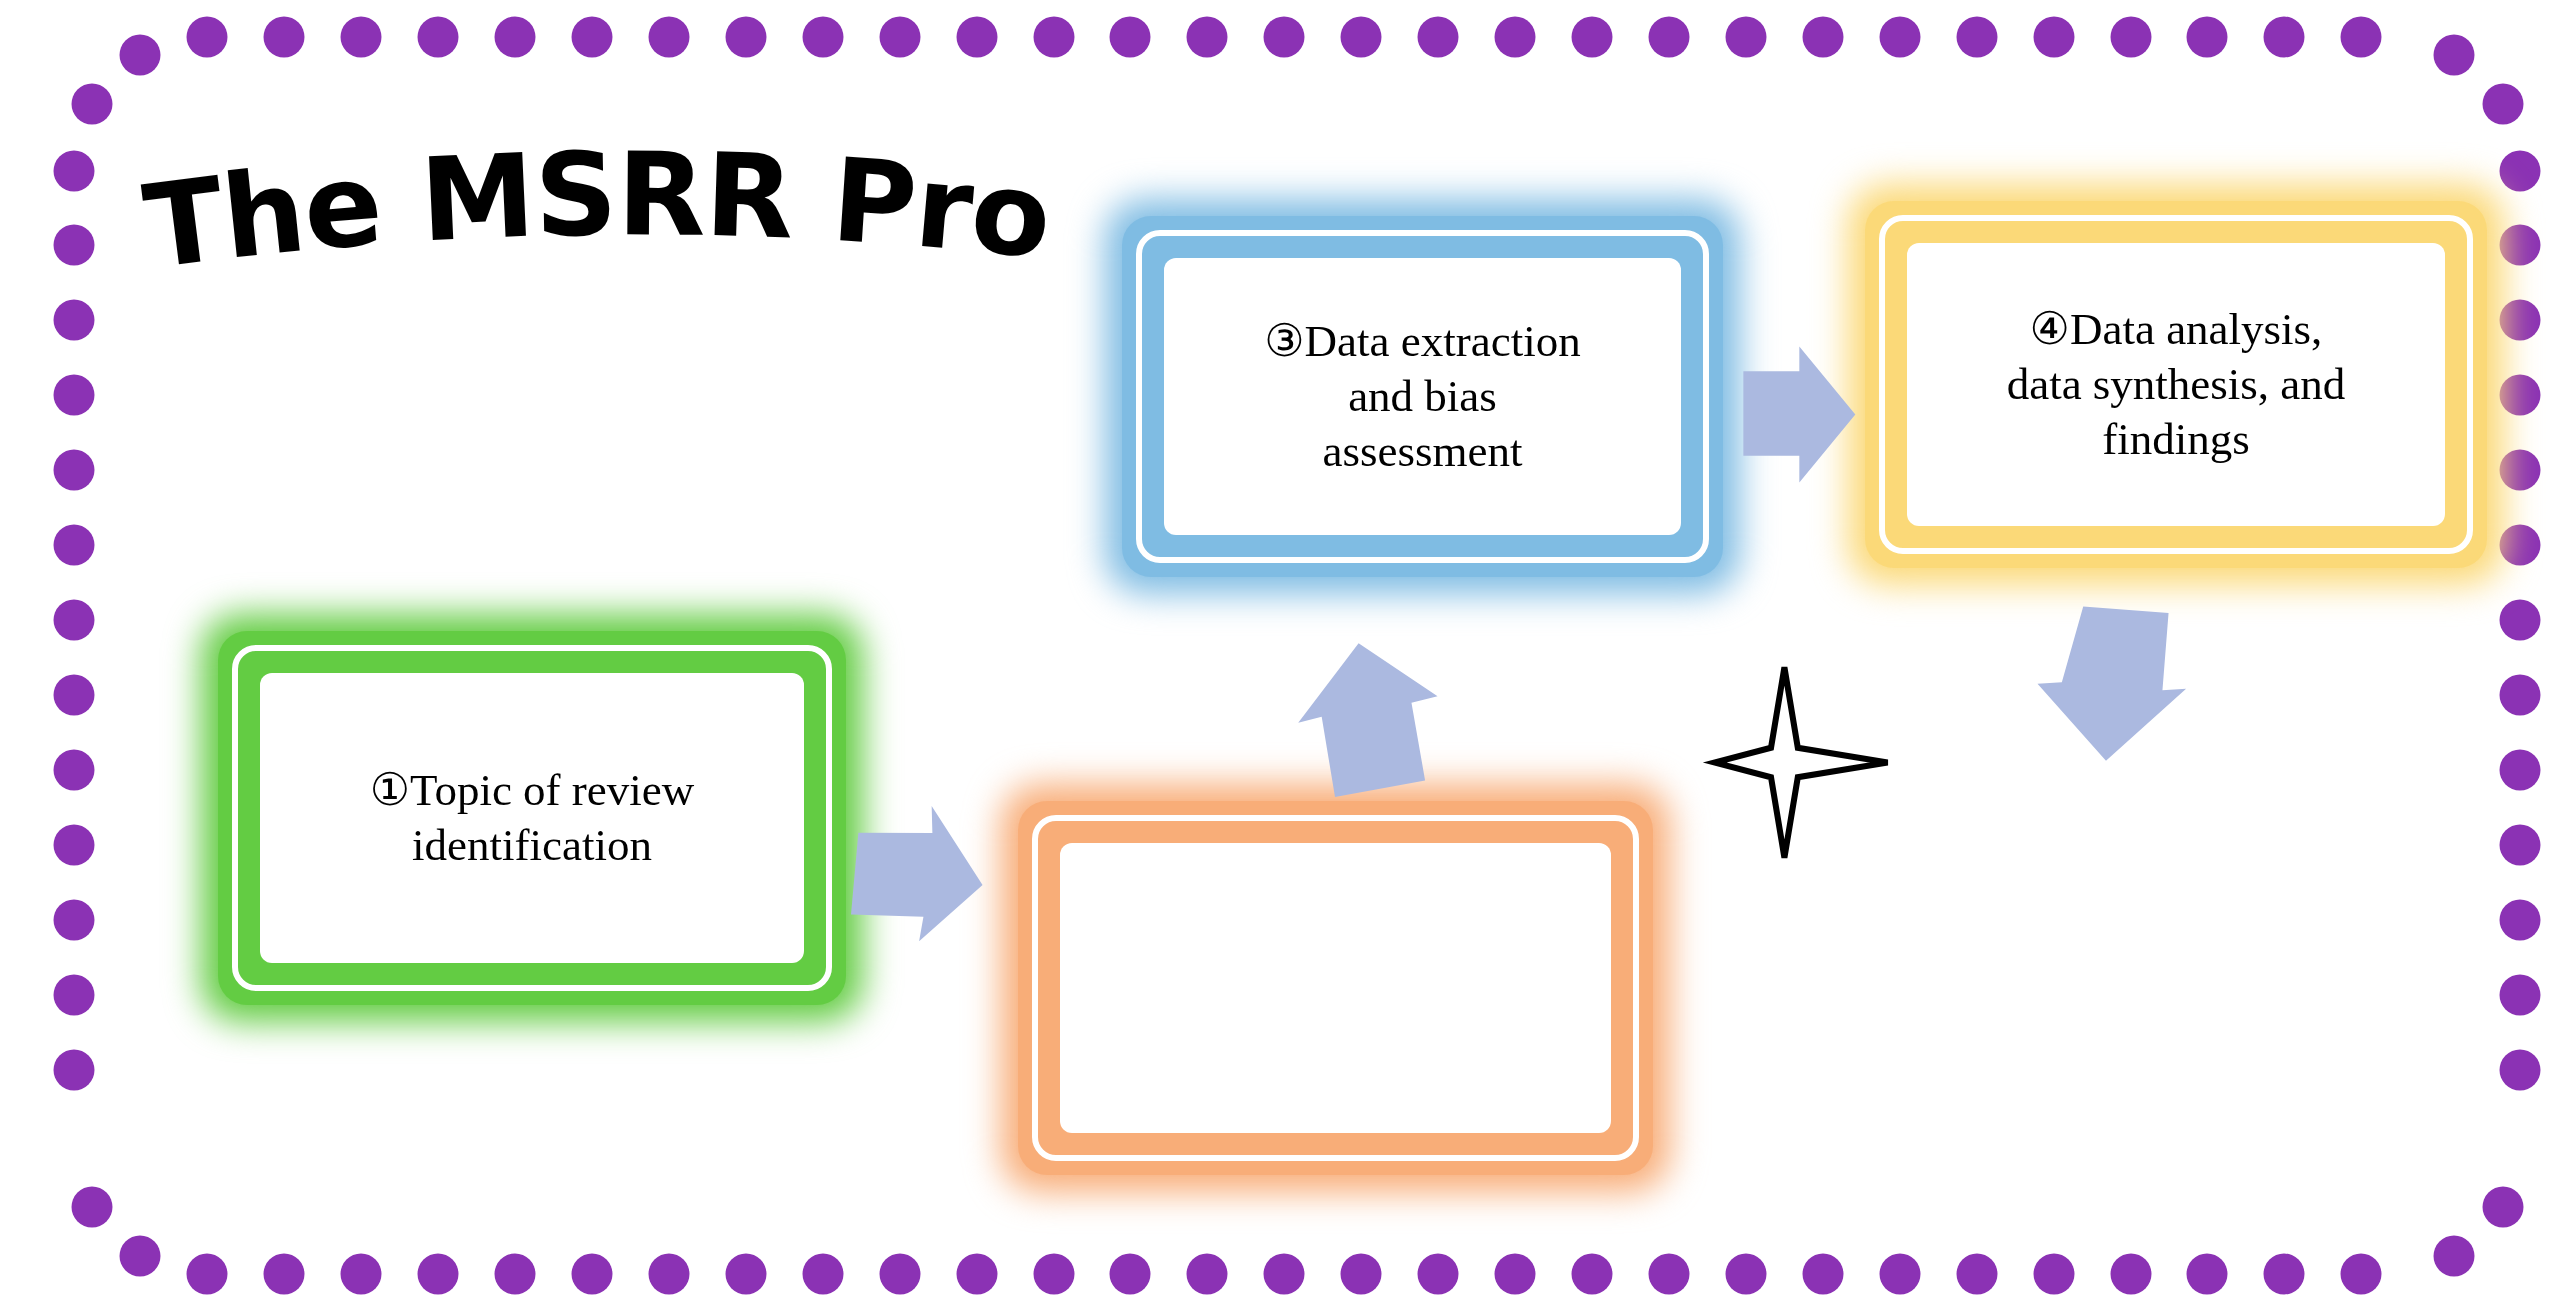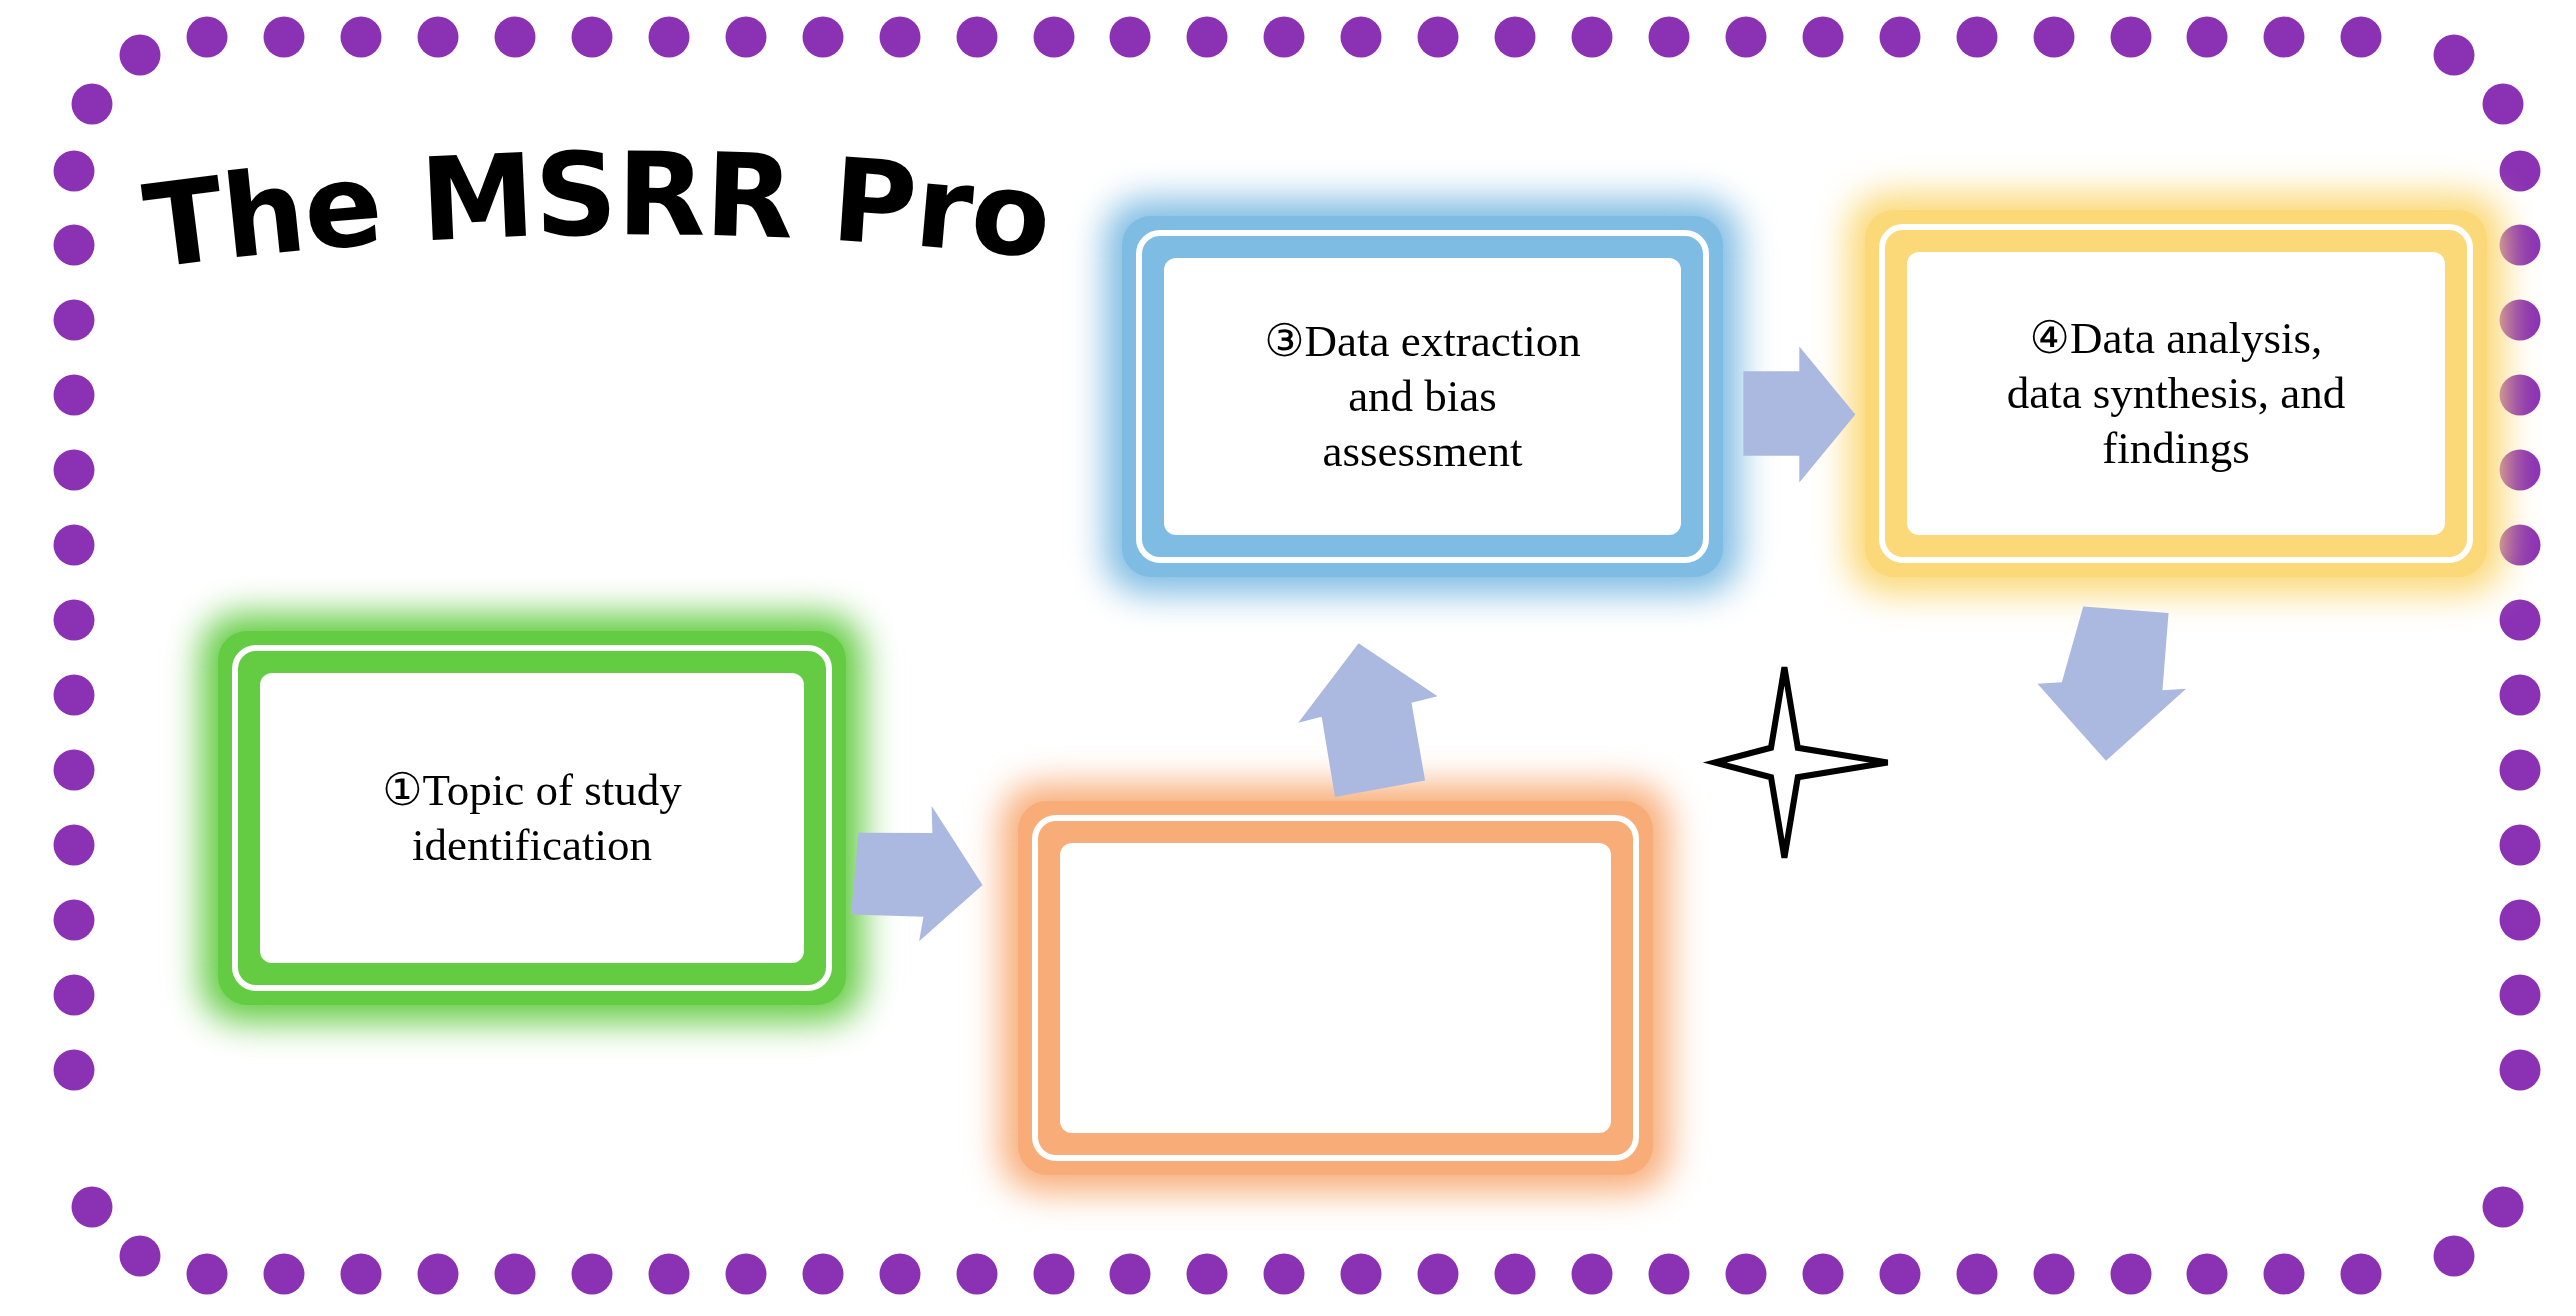--- a/index.html
+++ b/index.html
@@ -245,7 +245,7 @@
 assessment</div>
   </div>
 
-  <div class="pbox" id="box-4" style="left:1848px;top:193px;width:656px;height:401px;">
+  <div class="pbox" id="box-4" style="left:1848px;top:184px;width:656px;height:401px;">
     <div class="glow" style="background:#fbd978;"></div>
     <div class="ring" style="background:#fbd978;"></div>
     <div class="wstroke"></div>

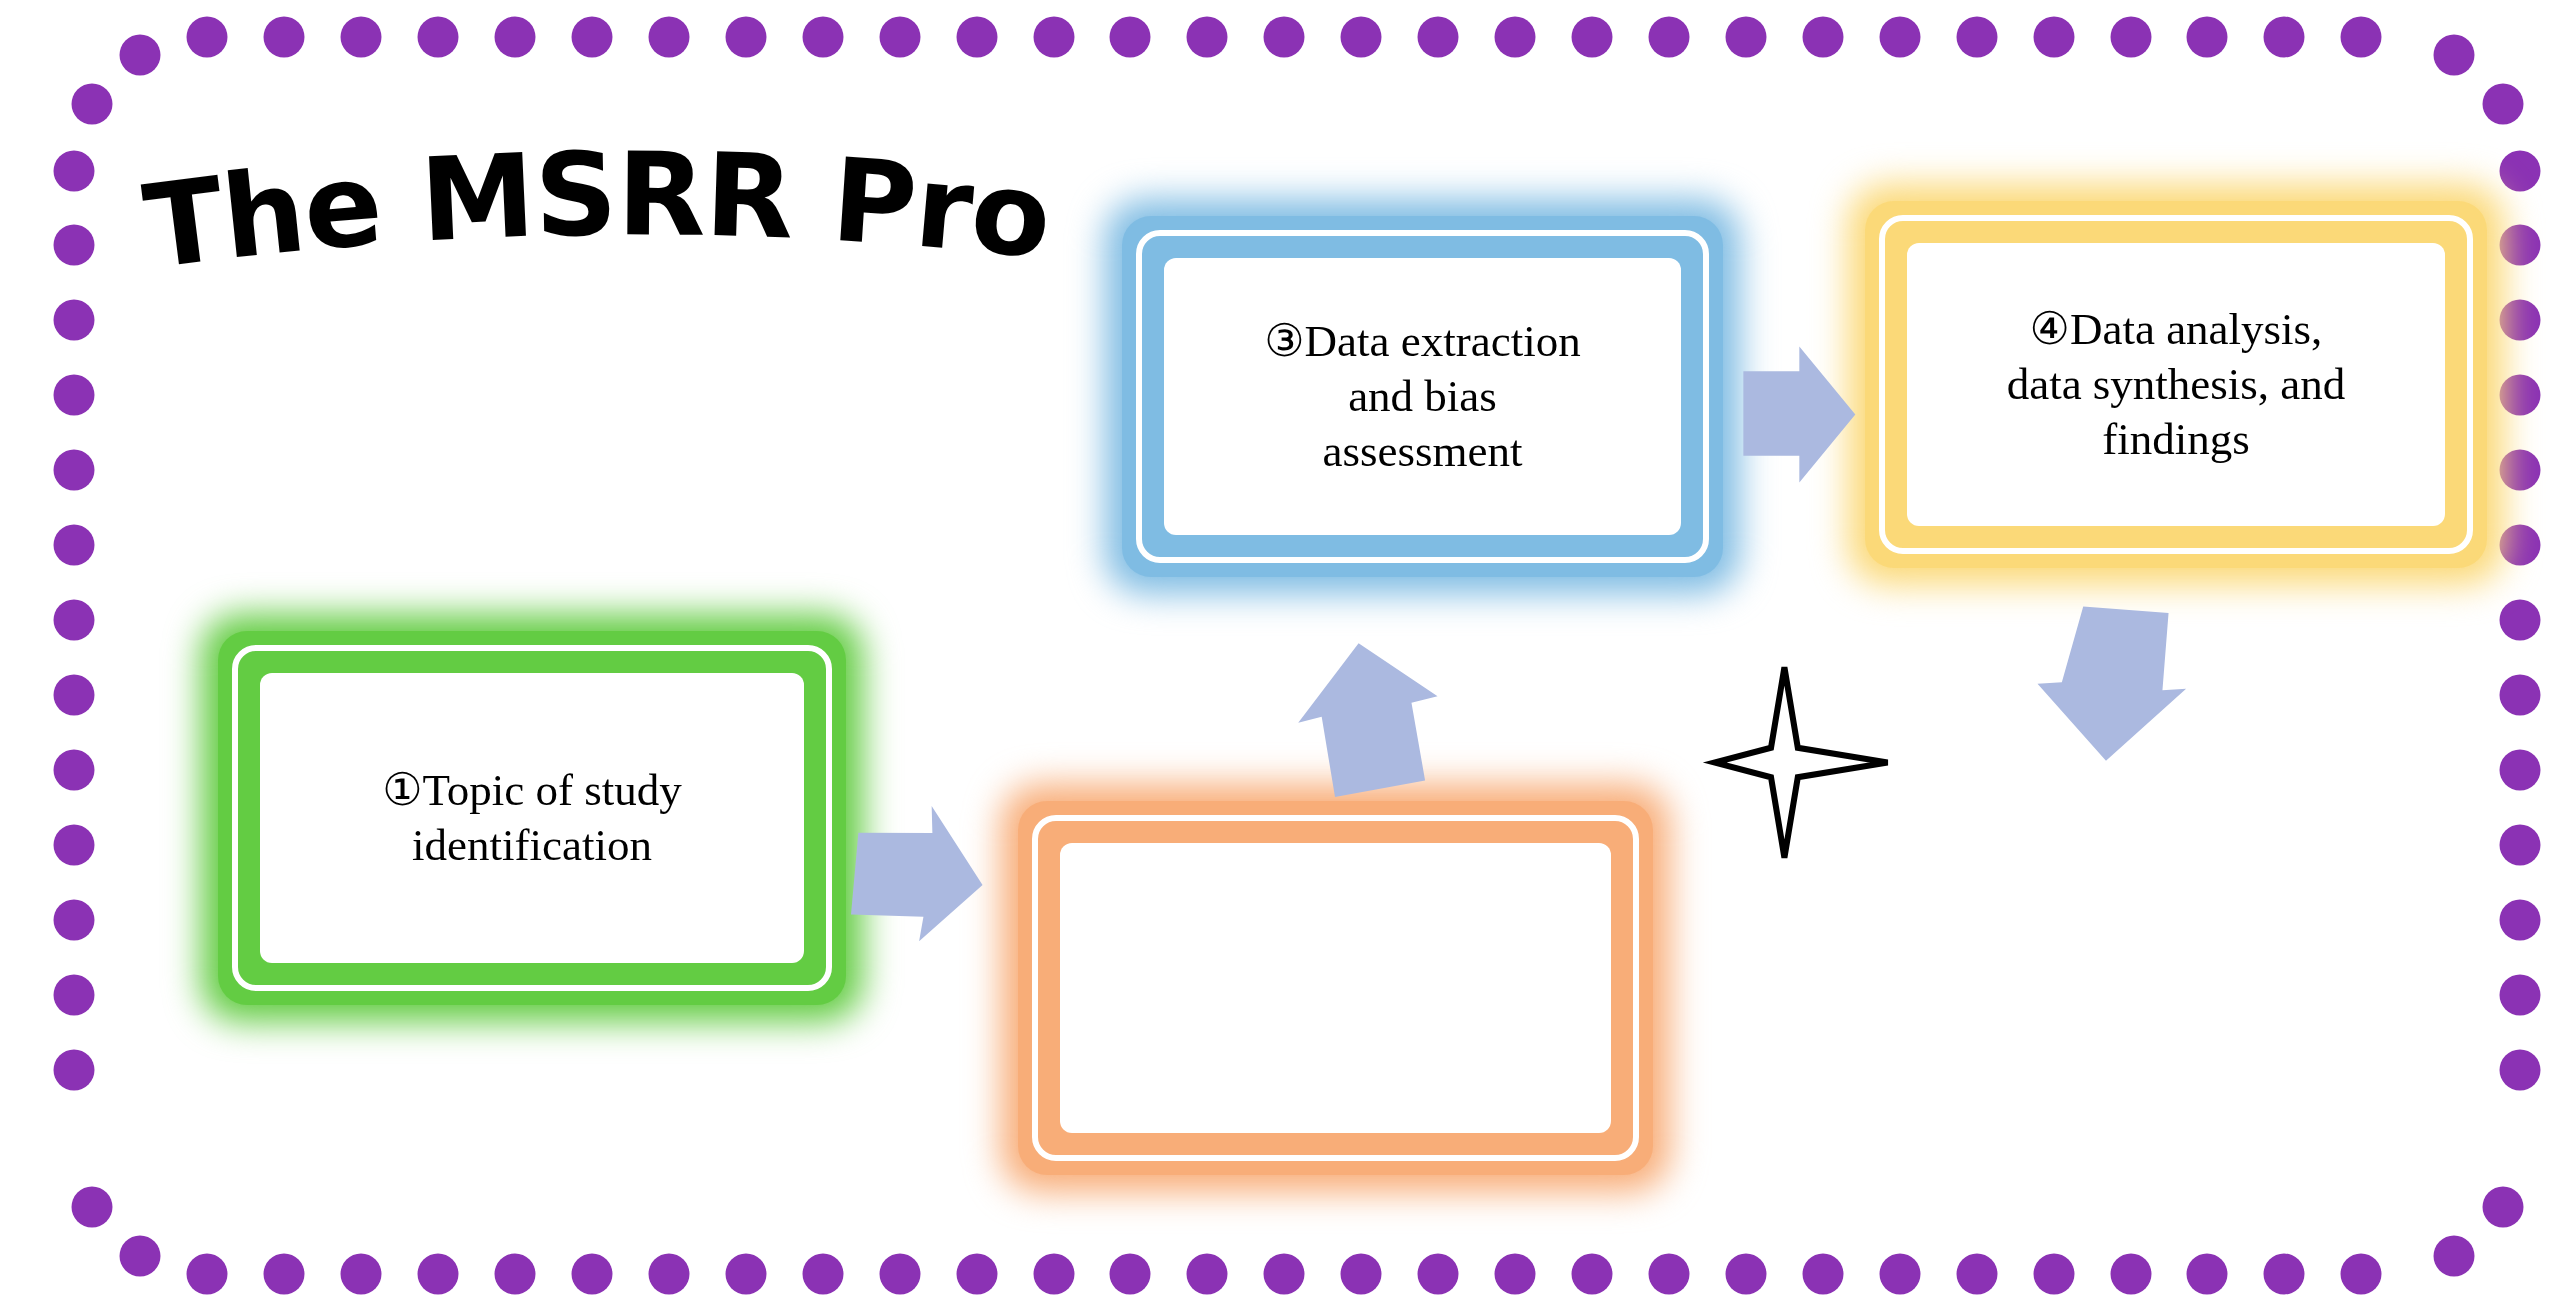--- a/index.html
+++ b/index.html
@@ -224,7 +224,7 @@
     <div class="ring" style="background:#63cc43;"></div>
     <div class="wstroke"></div>
     <div class="fill"></div>
-    <div class="ptext">①Topic of study
+    <div class="ptext">①Topic of review
 identification</div>
   </div>
 

